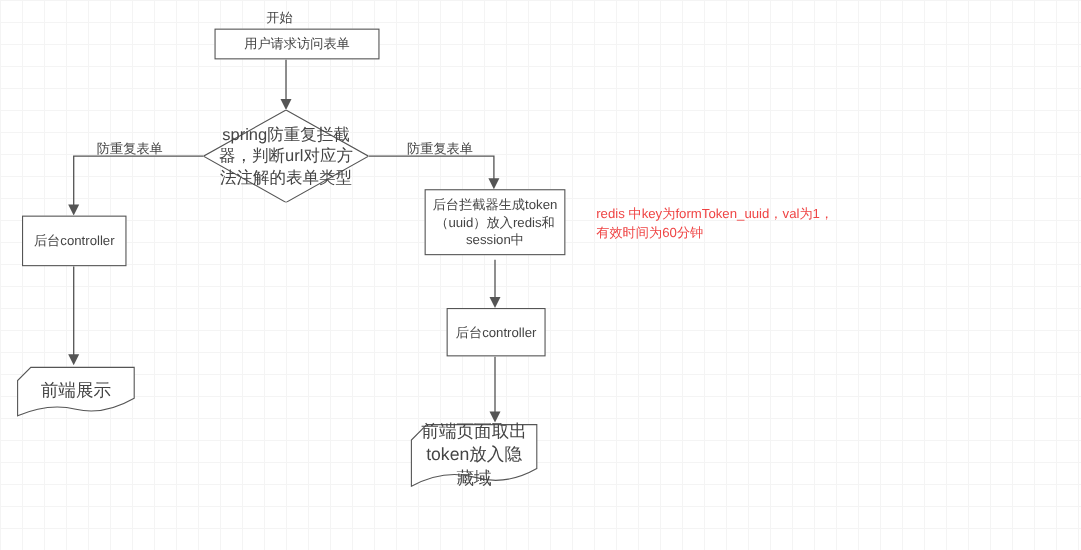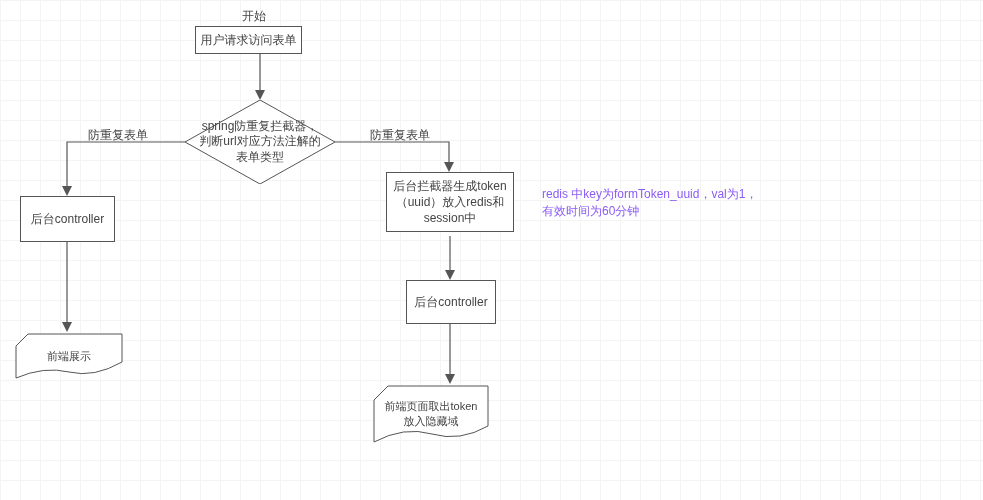--- a/index.html
+++ b/index.html
@@ -96,7 +96,7 @@
   <span>开始</span>
 </div>
 
-<div class="node" style="left:195px; top:26px; width:107px; height:28px;">
+<div class="node" style="left:195px; top:26px; width:150px; height:28px;">
   <span>用户请求访问表单</span>
 </div>
 

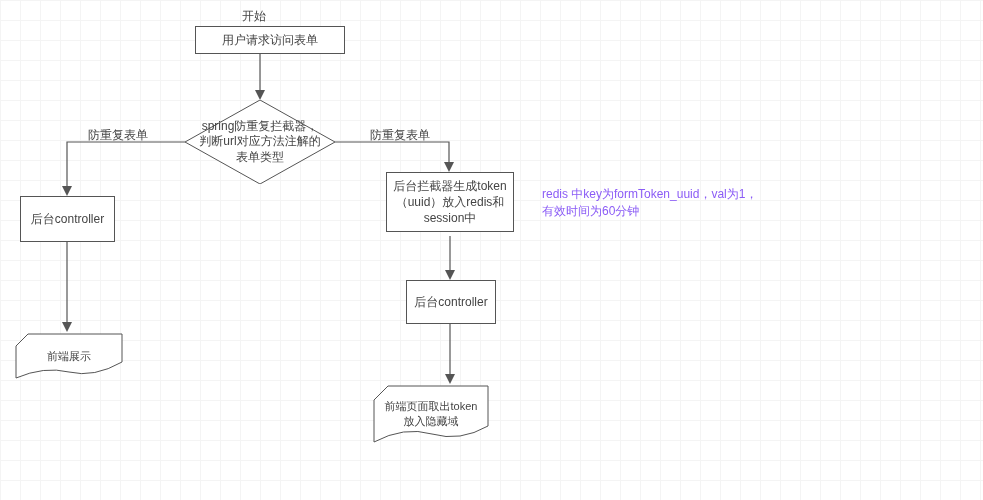--- a/index.html
+++ b/index.html
@@ -63,7 +63,7 @@
     display: flex;
     align-items: center;
     justify-content: center;
-    font-size: 12px;
+    font-size: 15px;
     color: #444;
     text-align: center;
     line-height: 1.3;

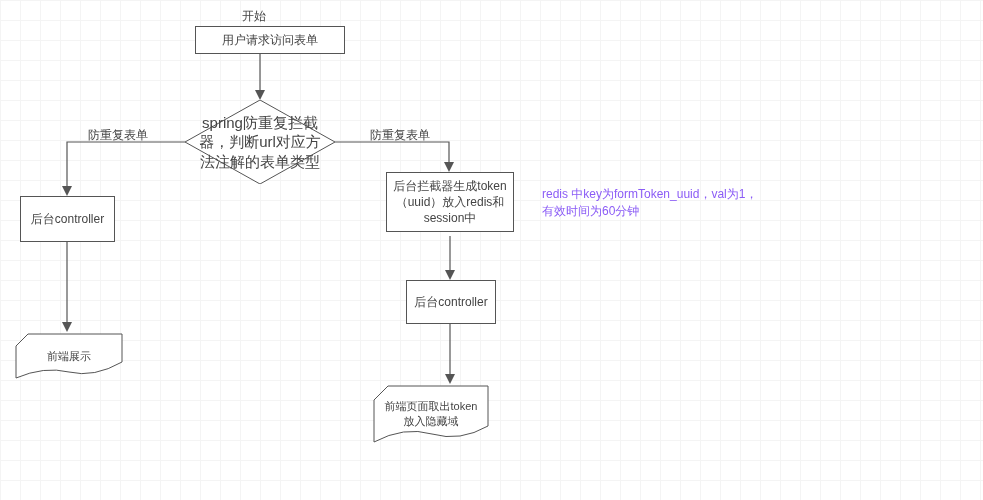--- a/index.html
+++ b/index.html
@@ -49,7 +49,7 @@
   .annotation {
     position: absolute;
     font-size: 12px;
-    color: #8b5cf6;
+    color: #ef4444;
     line-height: 1.4;
   }
 

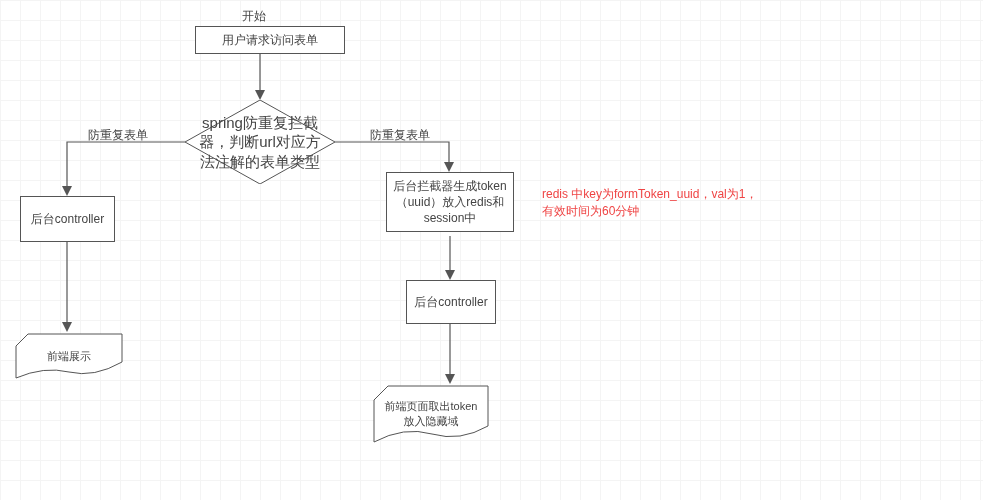--- a/index.html
+++ b/index.html
@@ -80,7 +80,7 @@
     display: flex;
     align-items: center;
     justify-content: center;
-    font-size: 11px;
+    font-size: 16px;
     color: #444;
     text-align: center;
     line-height: 1.35;

